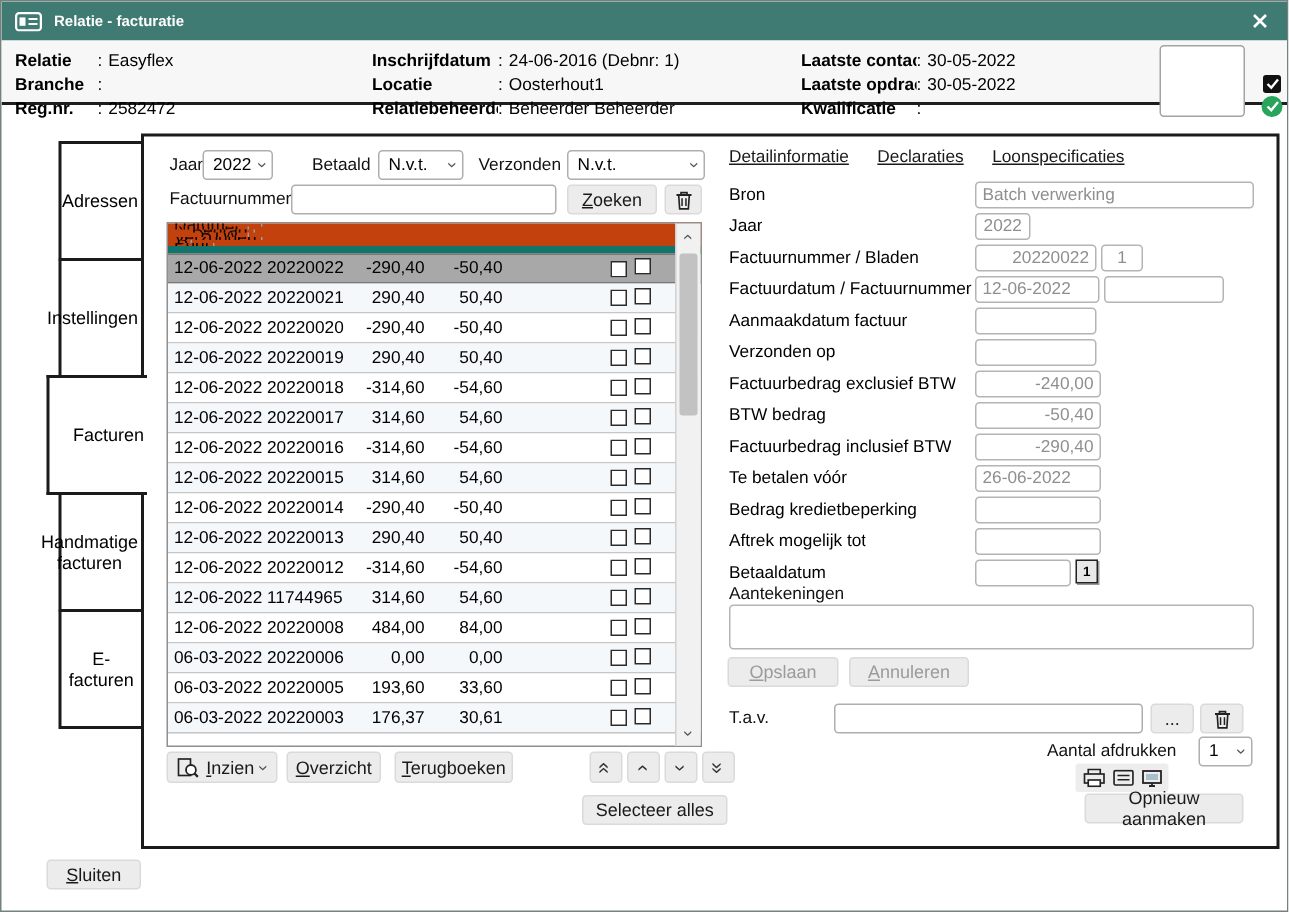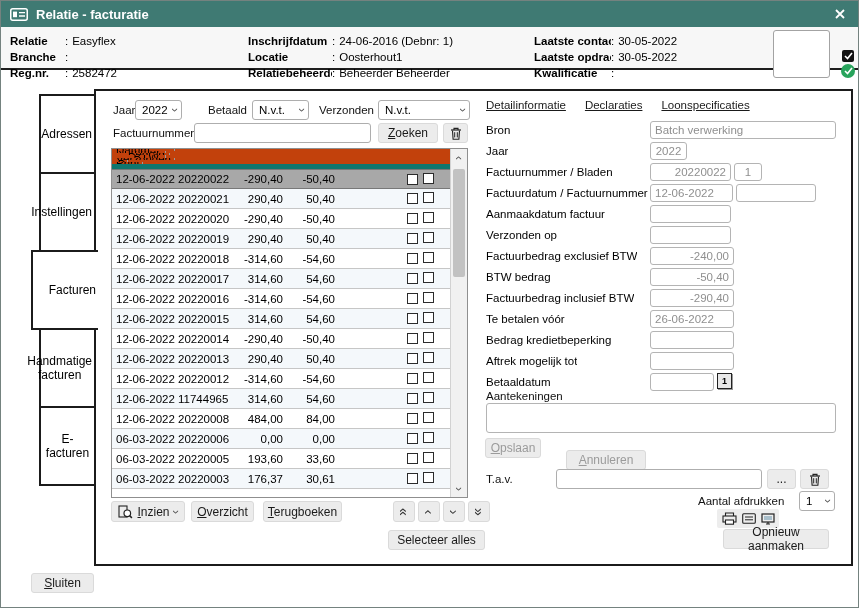--- a/index.html
+++ b/index.html
@@ -10,7 +10,7 @@
   
   .titlebar { position:absolute; left:0; top:0; right:0; height:26px; background:#3f7a73;
               color:#fff; display:flex; align-items:center; padding:0 9px; gap:8px; }
-  .titlebar .title { font-size:13px; font-weight:bold; }
+  .titlebar .title { font-size:10px; font-weight:bold; }
   .close-btn { margin-left:auto; width:18px; height:18px; display:flex; align-items:center;
                justify-content:center; cursor:pointer; }
 

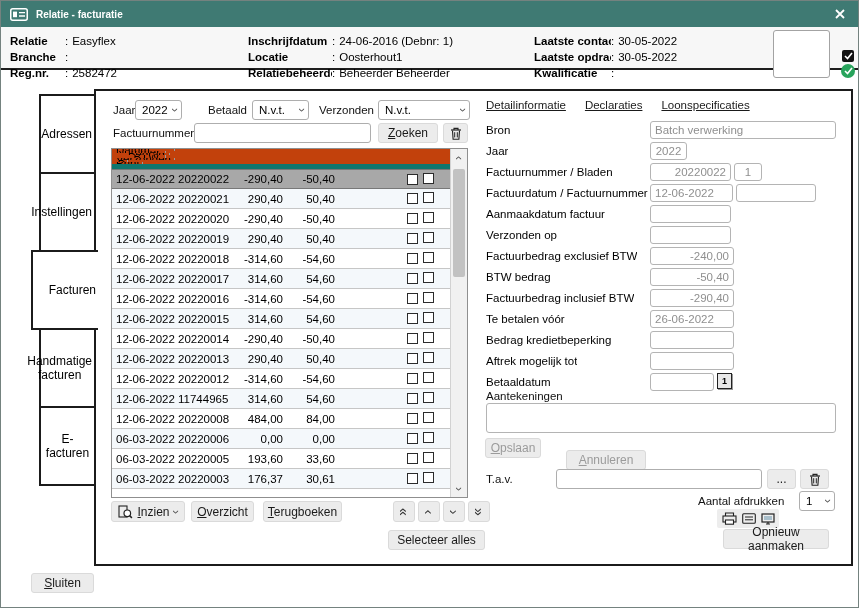--- a/index.html
+++ b/index.html
@@ -561,7 +561,7 @@
   <span class="flabel" style="left:485px; top:389px;">Aantekeningen</span>
   <div class="notes-box"></div>
 
-  <button class="btn disabled" style="left:484px; top:437px; width:56px; height:20px;">
+  <button class="btn disabled" style="left:484px; top:437px; width:74px; height:20px;">
       <span class="ak">Opslaan</span>
     </button>
   <button class="btn disabled" style="left:565px; top:437px; width:80px; height:20px;margin-top:12px;">

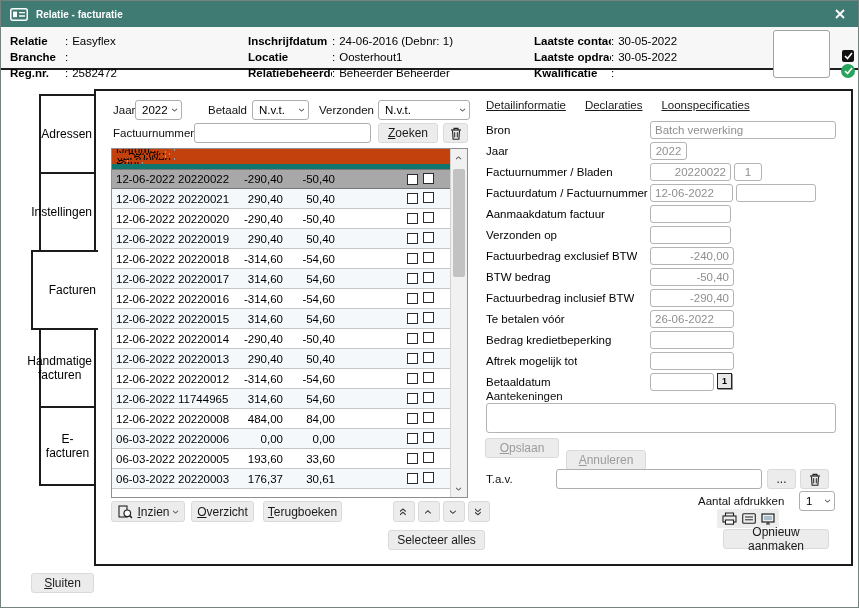--- a/index.html
+++ b/index.html
@@ -564,7 +564,7 @@
   <button class="btn disabled" style="left:484px; top:437px; width:74px; height:20px;">
       <span class="ak">Opslaan</span>
     </button>
-  <button class="btn disabled" style="left:565px; top:437px; width:80px; height:20px;margin-top:12px;">
+  <button class="btn disabled" style="left:565px; top:437px; width:80px; height:20px;">
       <span class="ak">Annuleren</span>
     </button>
 

